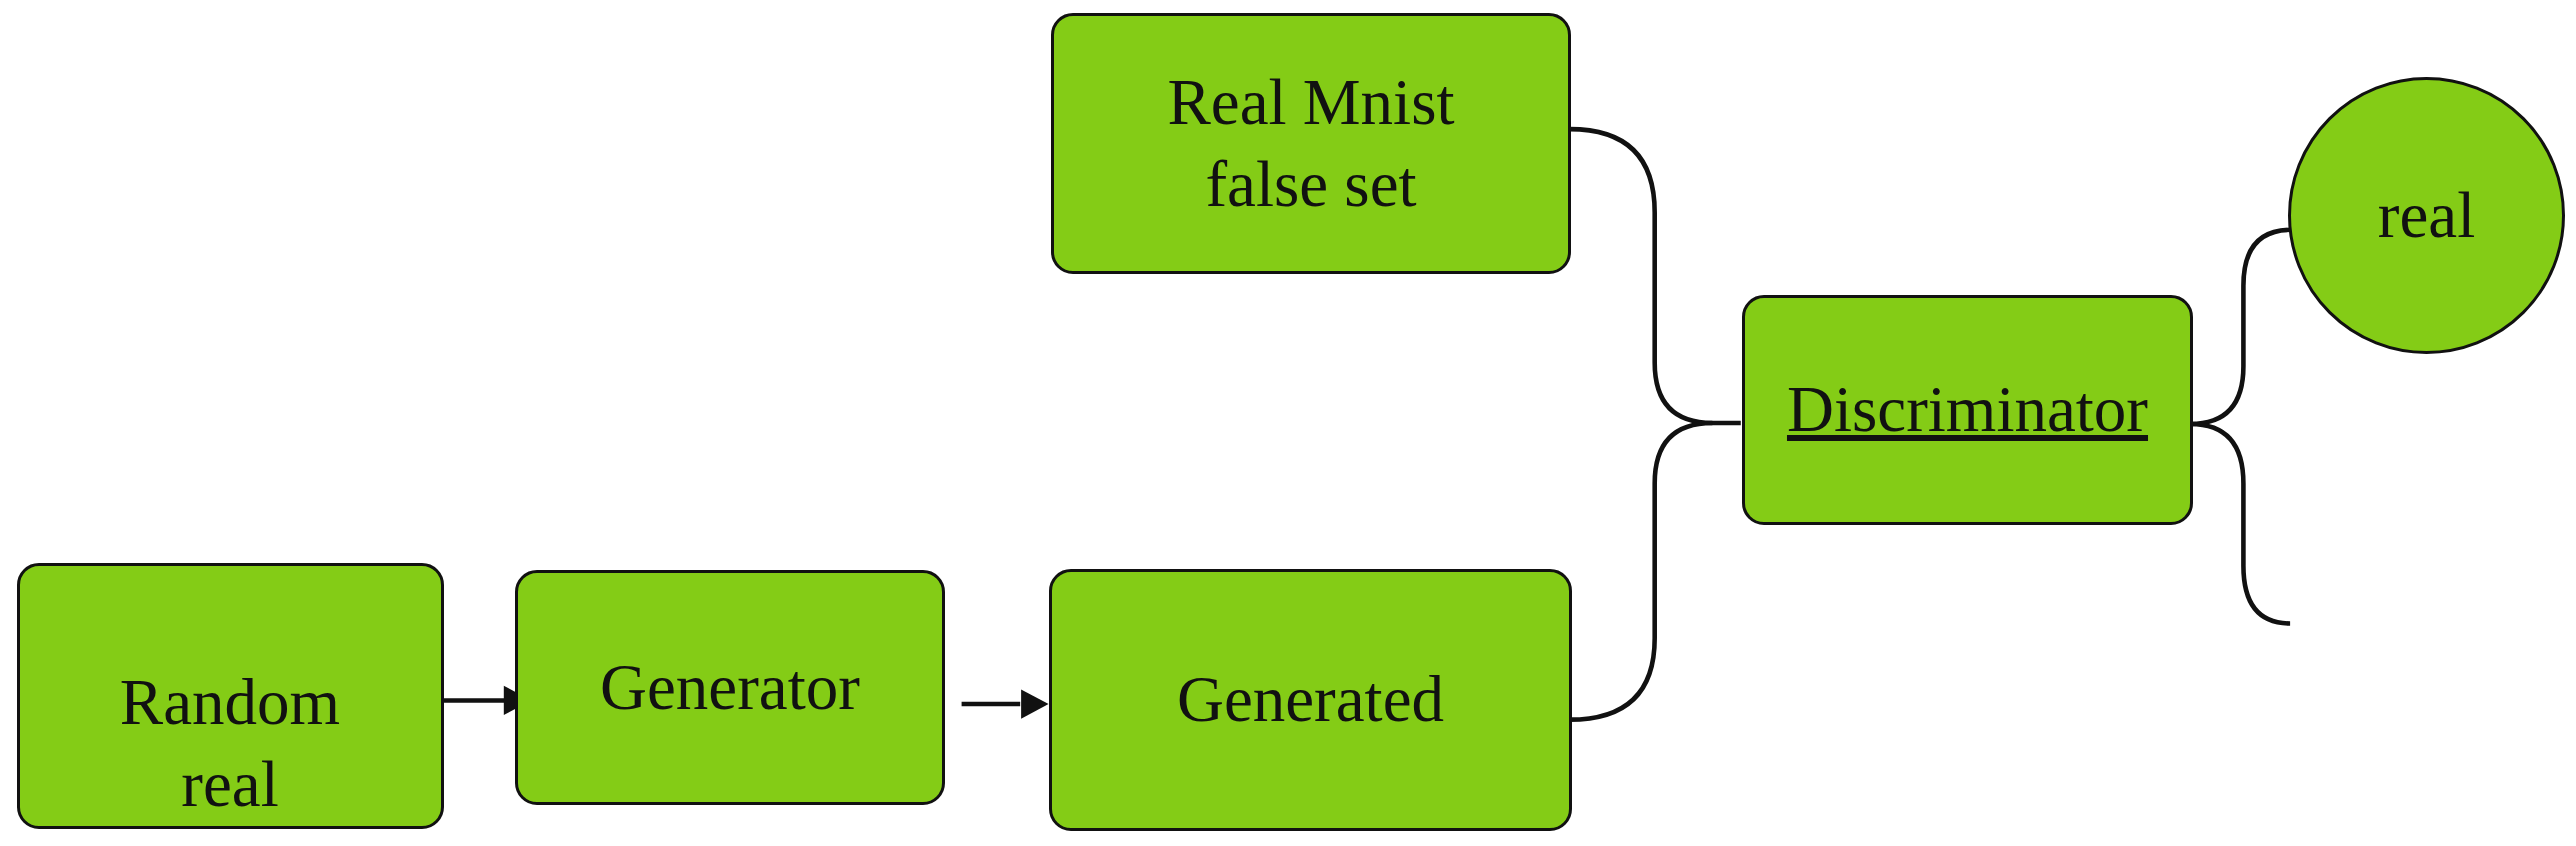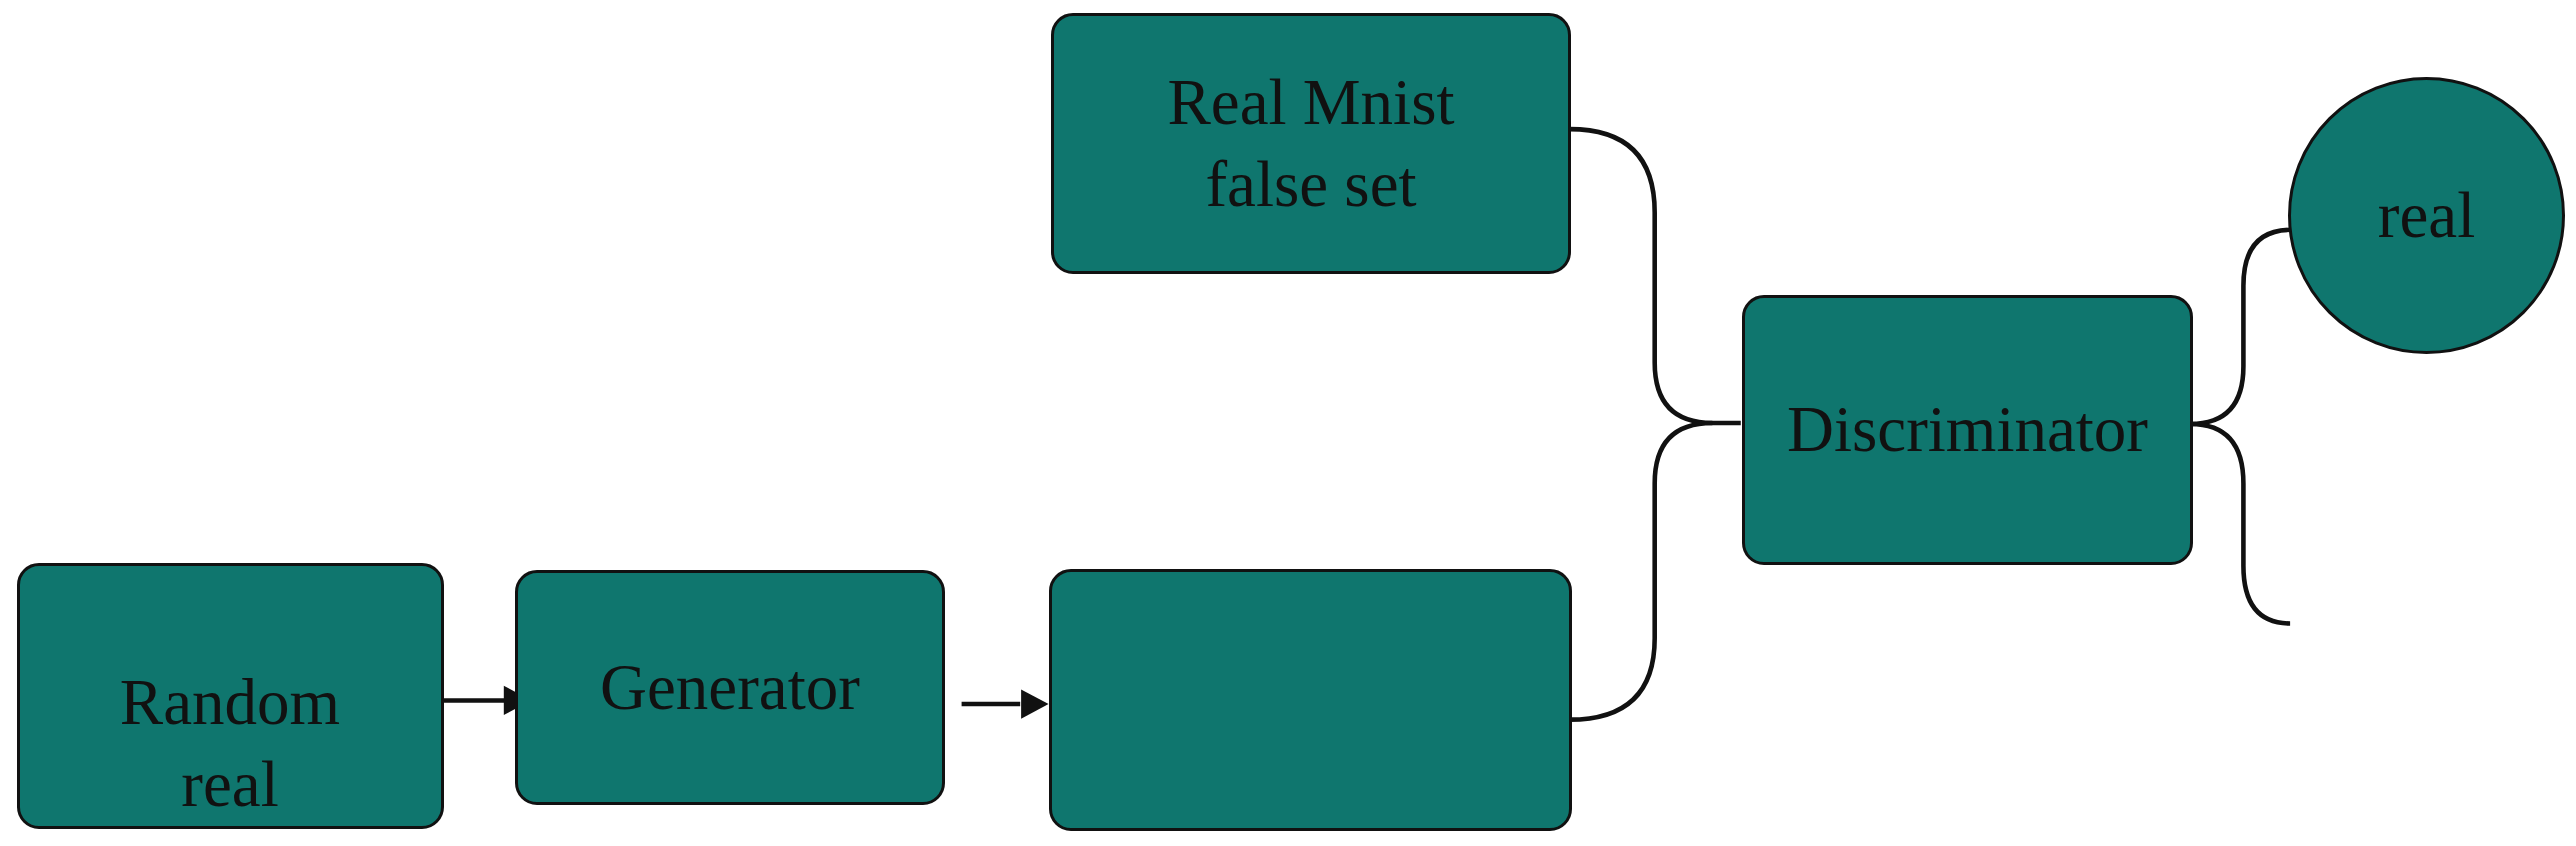--- a/index.html
+++ b/index.html
@@ -26,7 +26,7 @@
   .node {
     position: absolute;
     box-sizing: border-box;
-    background: #0f766e;
+    background: #84cc16;
     border: 3.7px solid #111111;
     border-radius: 22px;
     display: flex;

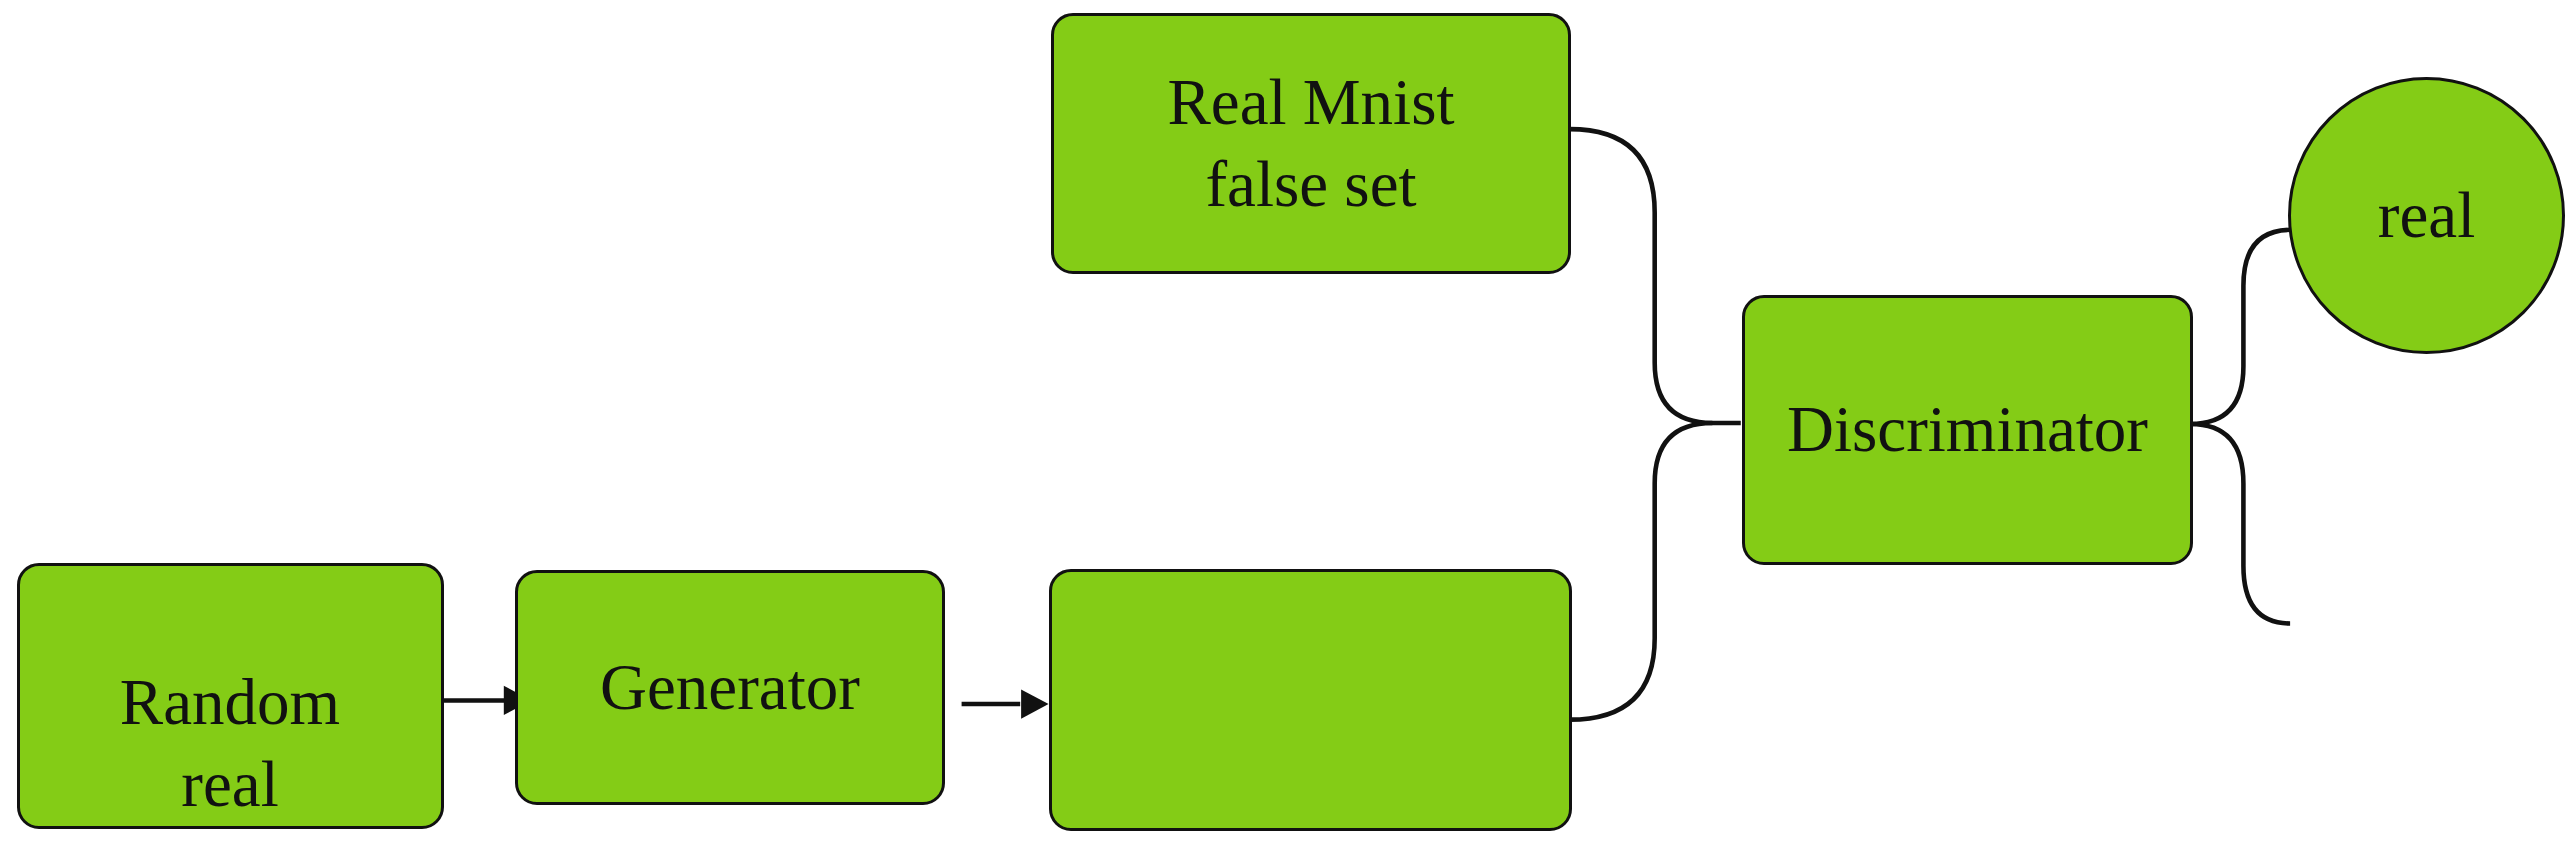--- a/index.html
+++ b/index.html
@@ -49,7 +49,7 @@
   #node-generator      { left: 515px;  top: 570px; width: 430px; height: 235px; }
   #node-generated-image{ left: 1049px; top: 569px; width: 523px; height: 262px; }
   #node-real-mnist     { left: 1051px; top: 13px;  width: 520px; height: 261px; }
-  #node-discriminator  { left: 1742px; top: 295px; width: 451px; height: 270px; }
+  #node-discriminator  { left: 1742px; top: 295px; width: 451px; height: 230px; text-decoration: underline; }
   #node-real           { left: 2288px; top: 77px;  width: 277px; height: 277px; }
   #node-false          { left: 2288px; top: 458px; width: 279px; height: 279px; }
 </style>

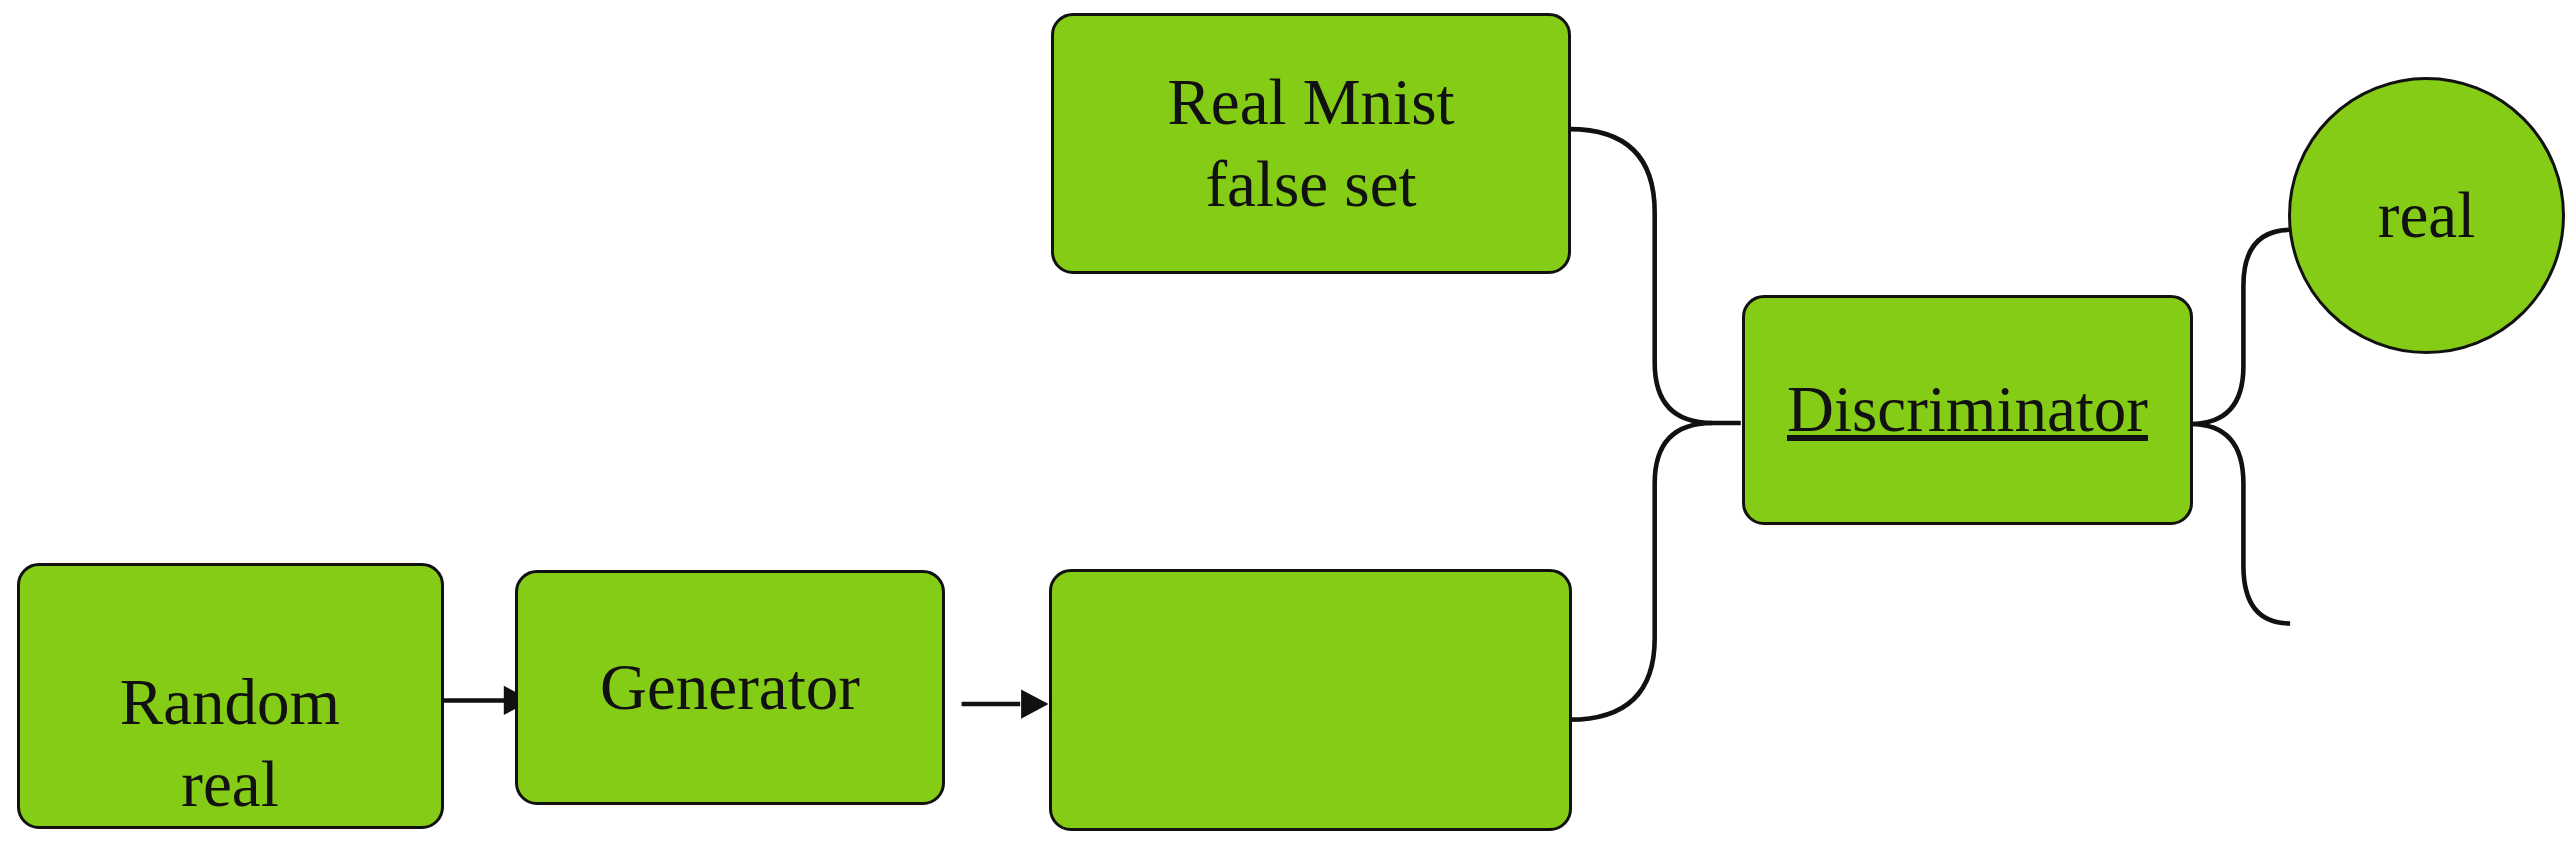--- a/index.html
+++ b/index.html
@@ -85,6 +85,7 @@
   </div>
 
   <div class="node" id="node-generated-image">
+    <span class="line">Generated</span>
   </div>
 
   <div class="node" id="node-real-mnist">

